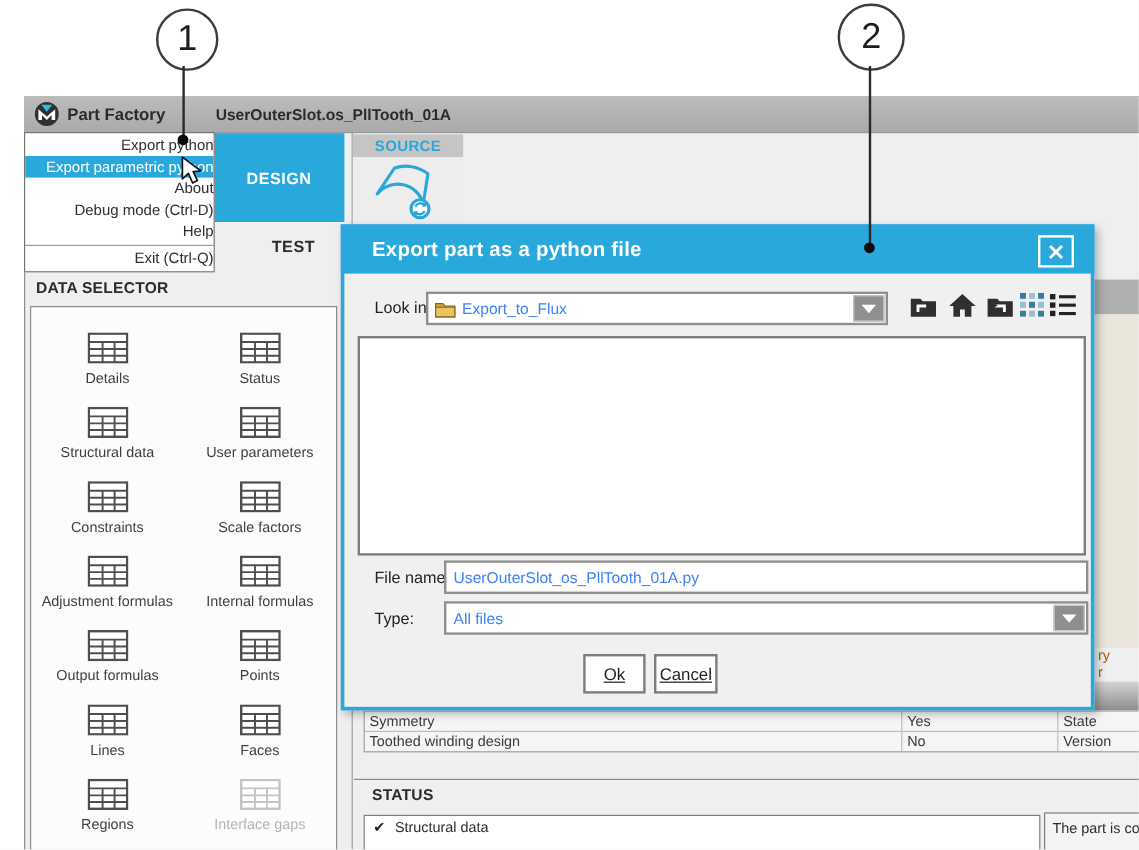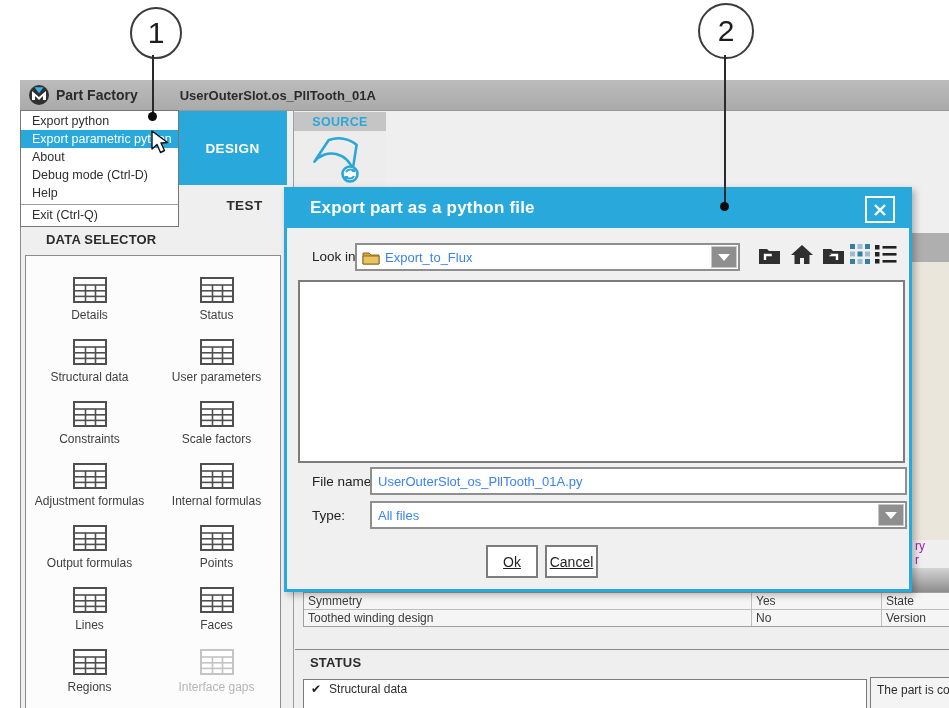--- a/index.html
+++ b/index.html
@@ -70,7 +70,7 @@
 
   
   .menu{left:20px;top:110px;width:157px;background:#ffffff;border:1px solid #767676;
-        padding:1px 0 2px 0;z-index:20;}
+        padding:1px 0 2px 0;z-index:20;text-align:right;}
   .menu-item{height:18px;line-height:18px;padding-left:11px;font-size:12.5px;color:#2e2e2e;white-space:nowrap;}
   .menu-item.active{background:var(--accent,#29a8dc);color:#fff;}
   .menu-item.sep{border-top:1px solid #9f9f9f;margin-top:2px;padding-top:1px;}

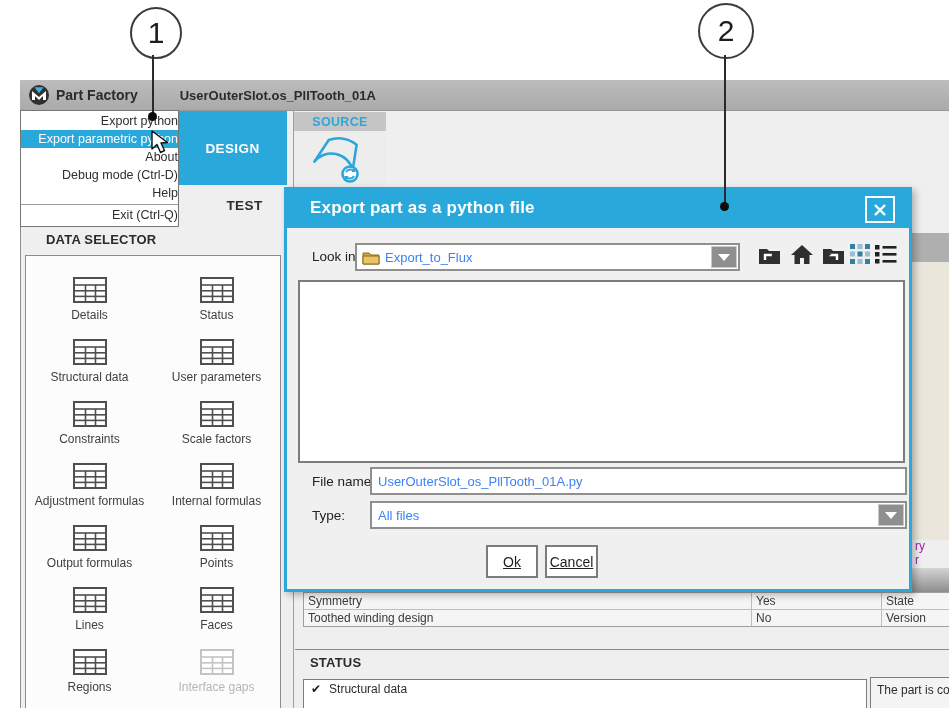--- a/index.html
+++ b/index.html
@@ -59,7 +59,7 @@
                   border:1px solid #7c7c7c;font-size:12px;color:#2d2d2d;padding:5px 0 0 6px;box-sizing:border-box;}
 
   
-  .ds-title{left:46px;top:232px;font-size:13px;font-weight:bold;color:#2b2b2b;letter-spacing:.2px;}
+  .ds-title{left:30px;top:232px;font-size:13px;font-weight:bold;color:#2b2b2b;letter-spacing:.2px;}
   .ds-panel{left:25px;top:255px;width:256px;height:460px;background:#fcfcfc;border:1px solid #8c8c8c;
             display:grid;grid-template-columns:1fr 1fr;align-content:start;padding-top:14px;box-sizing:border-box;}
   .ds-item{height:62px;display:flex;flex-direction:column;align-items:center;justify-content:flex-start;padding-top:7px;box-sizing:border-box;}

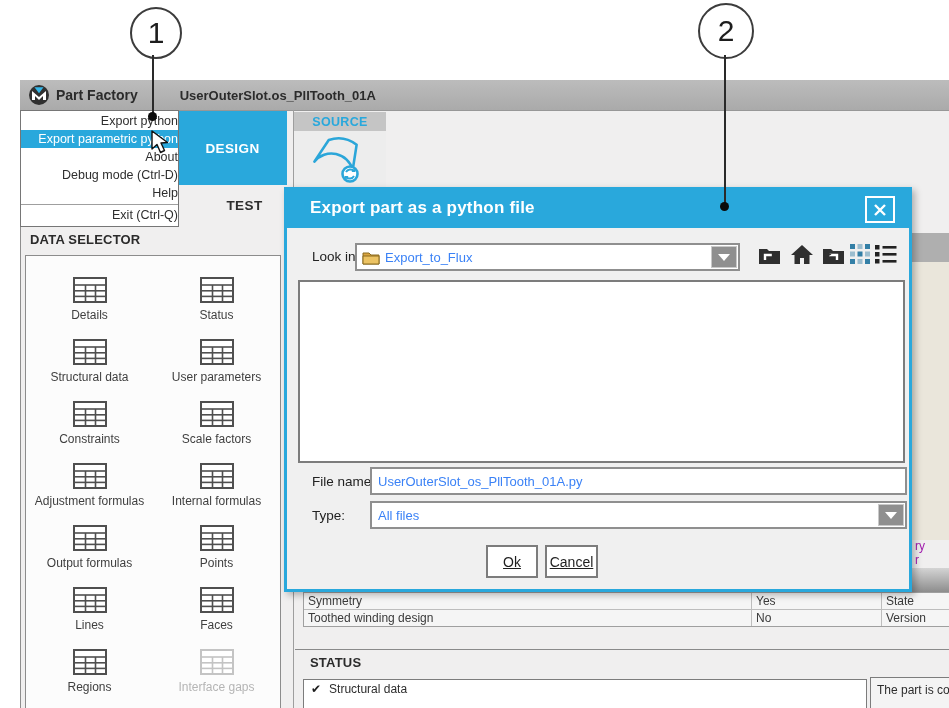--- a/index.html
+++ b/index.html
@@ -38,7 +38,7 @@
 
   .band-gray{left:294px;top:233px;width:655px;height:29px;background:#afafaf;}
   .band-beige{left:294px;top:262px;width:655px;height:278px;background:#eae6db;}
-  .partial-frag{left:915px;width:34px;font-size:12px;color:#a21caf;line-height:13px;}
+  .partial-frag{left:915px;width:34px;font-size:12px;color:#a16207;line-height:13px;}
   .band-gradient{left:294px;top:568px;width:655px;height:24px;
                  background:linear-gradient(180deg,#d4d4d4,#8d8d8d);}
 

